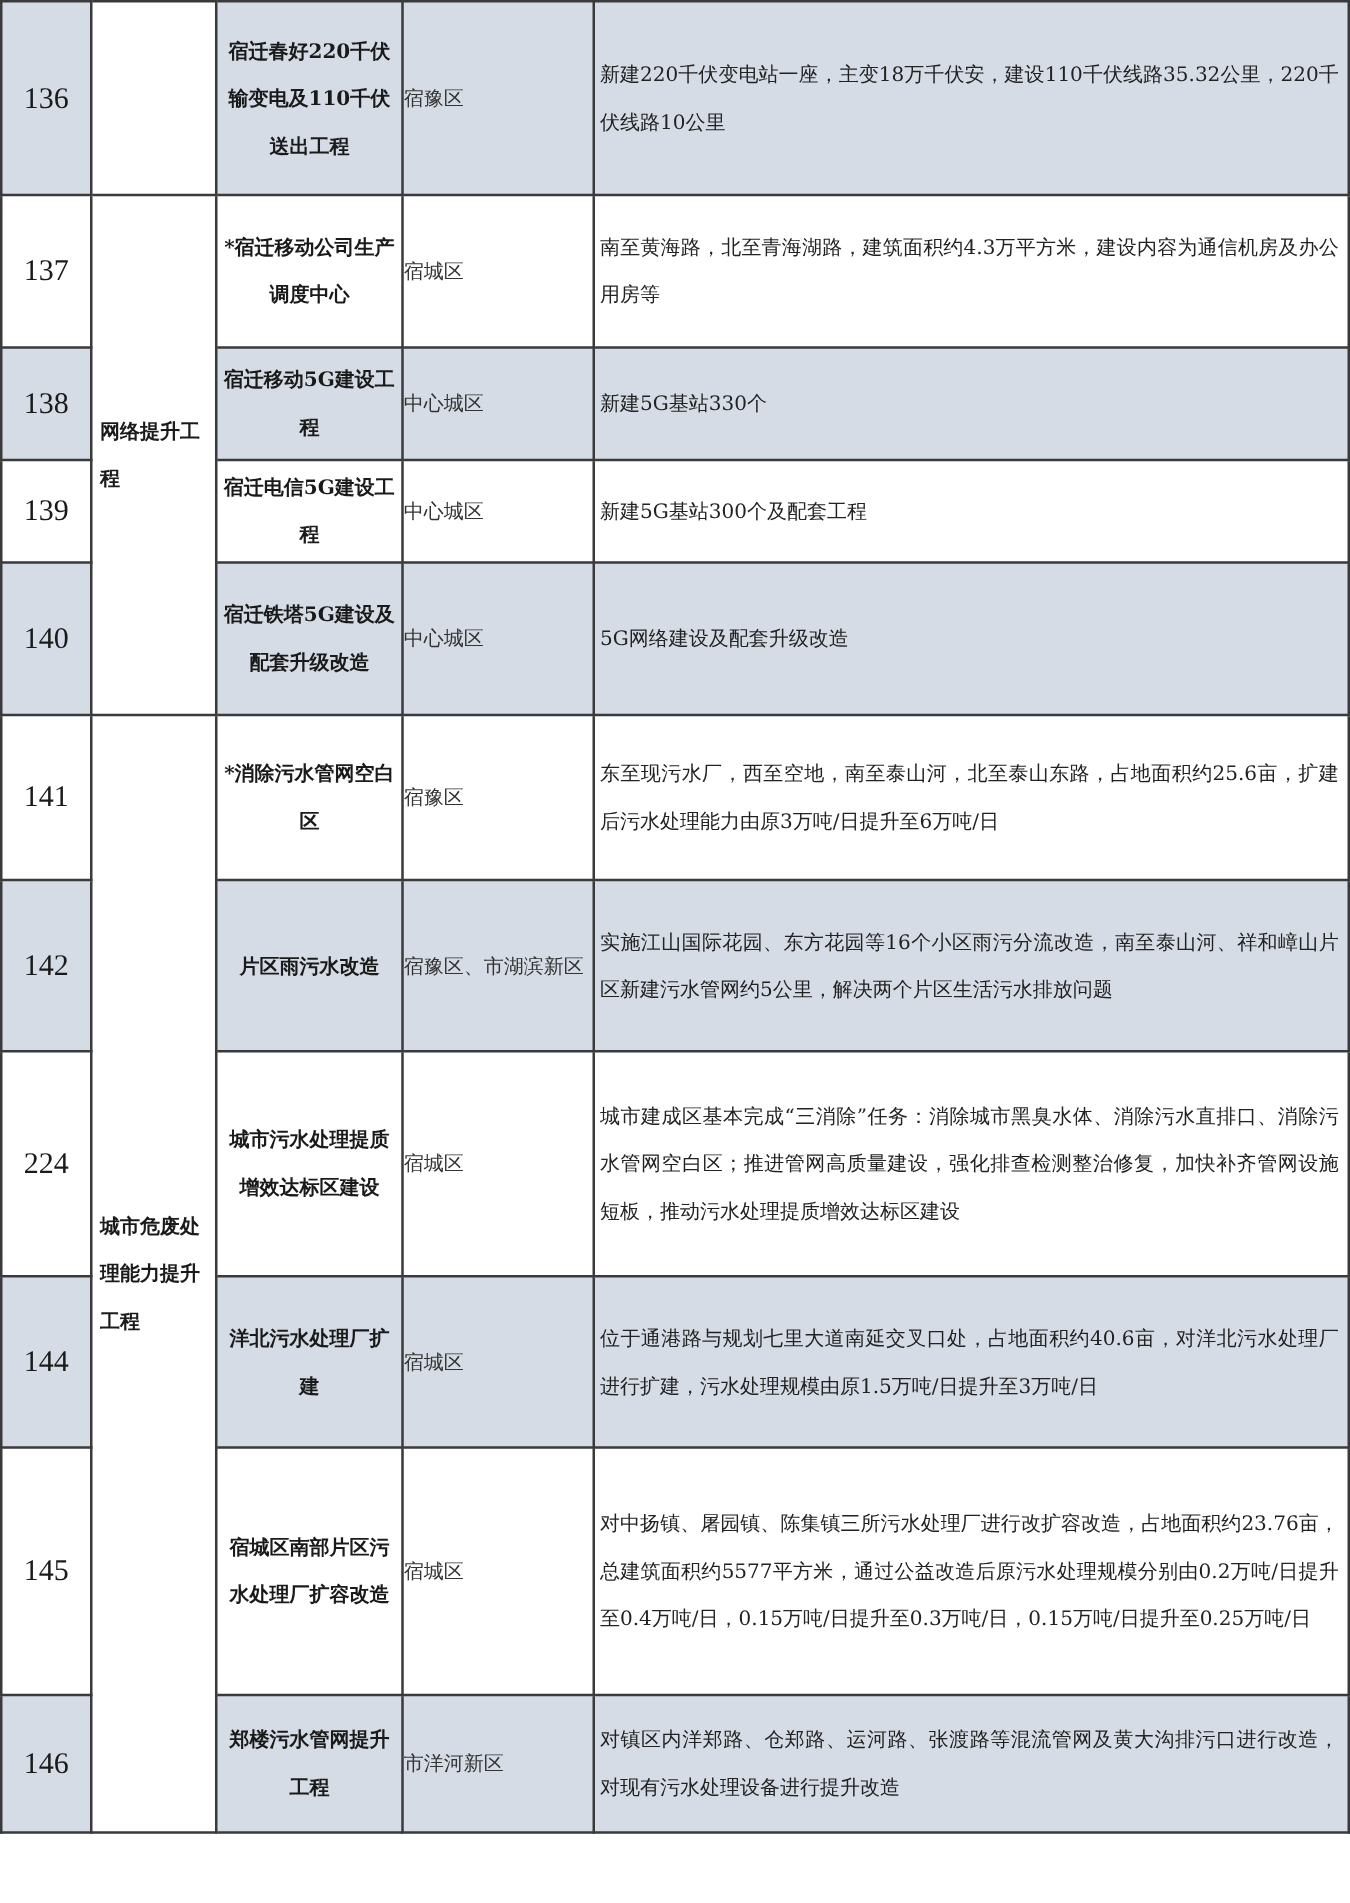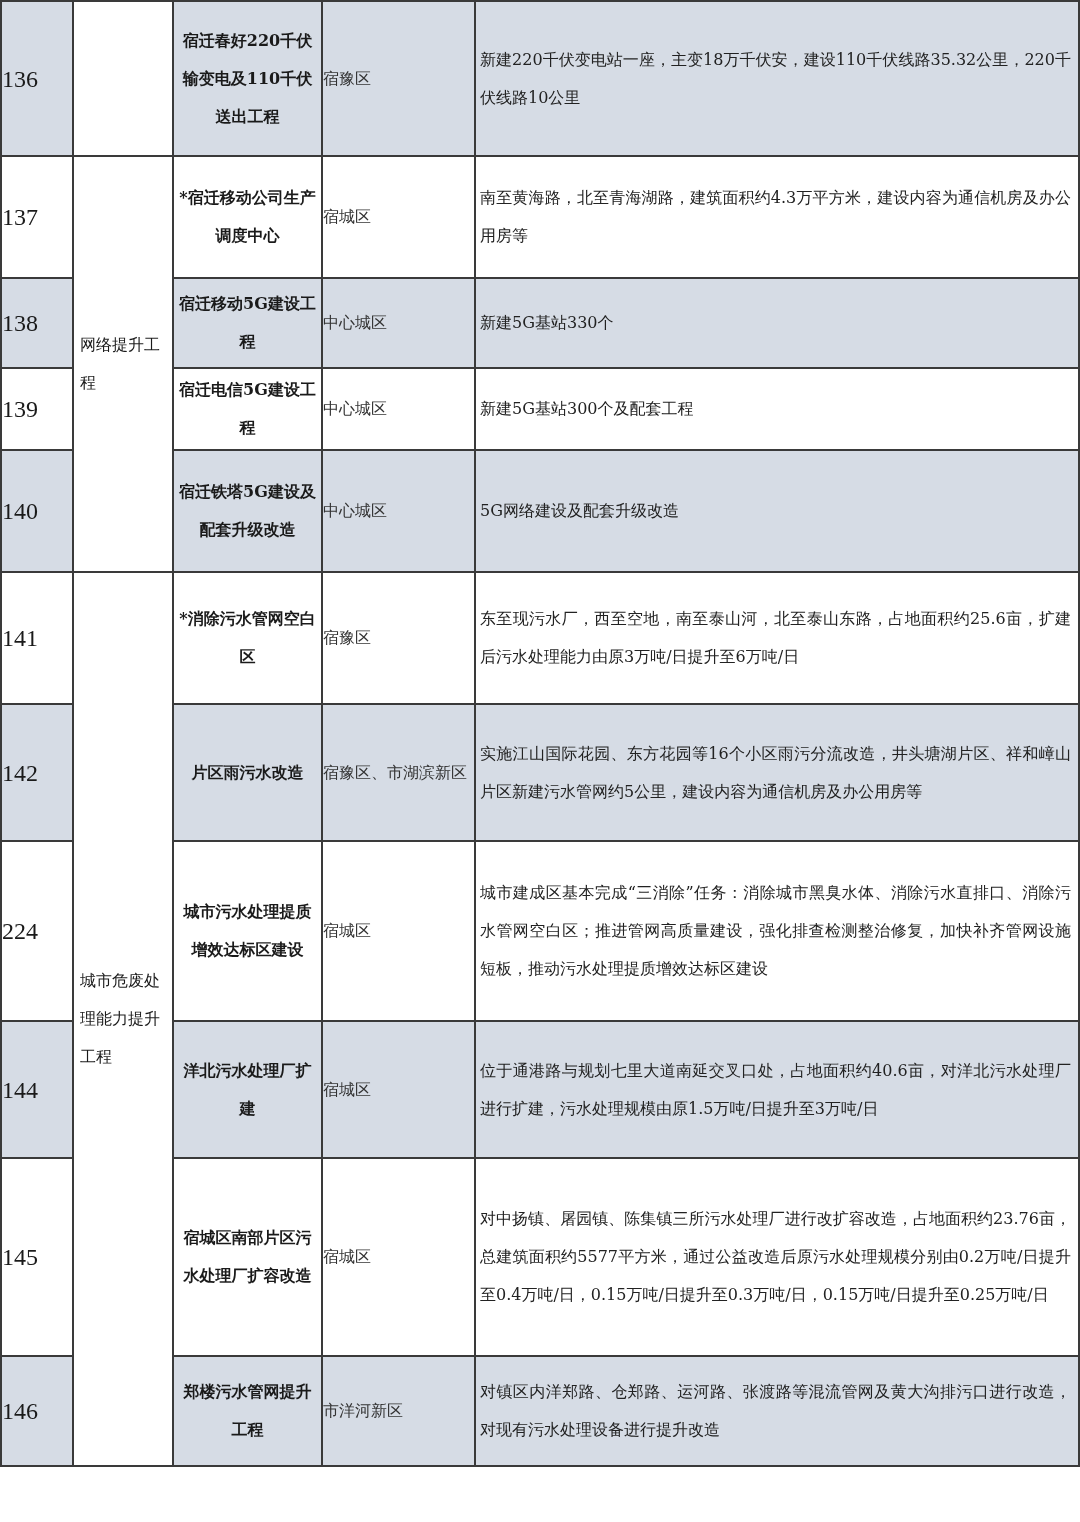--- a/index.html
+++ b/index.html
@@ -6,7 +6,7 @@
   body { width: 1080px; height: 1522px; overflow: hidden; position: relative; font-family: "DejaVu Serif", "Liberation Serif", serif; color: #1a1a1a; }
   table { border-collapse: collapse; position: absolute; left: 0; top: 0; width: 1080px; table-layout: fixed; }
   td { border: 2px solid #3a3a3a; padding: 0; vertical-align: middle; font-size: 16px; line-height: 38px; }
-  td.num { width: 70px; font-family: "Liberation Serif", serif; font-size: 24px; }
+  td.num { width: 70px; text-align: center; font-family: "Liberation Serif", serif; font-size: 24px; }
   td.cat { width: 98px; text-align: center; background: #ffffff; font-weight: normal; padding: 0 6px; text-align: left; border-radius: 21px; }
   td.name { width: 148px; text-align: center; font-weight: bold; padding: 0 2px; }
   td.area { width: 152px; text-align: left; color: #333; }

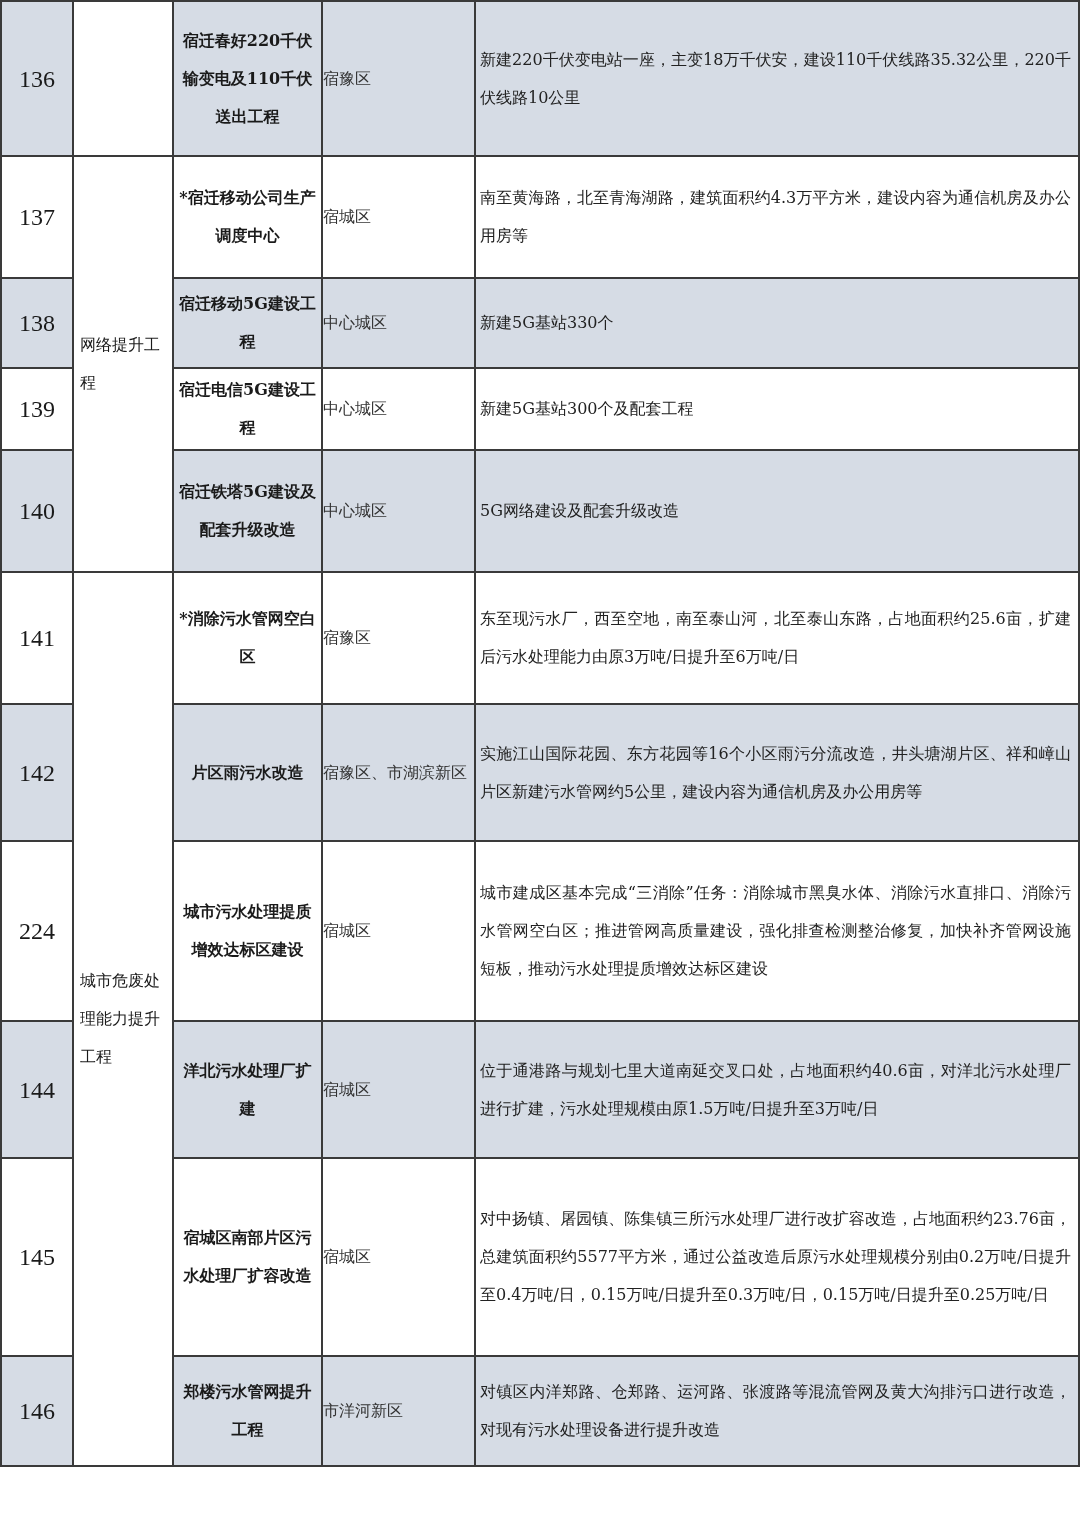--- a/index.html
+++ b/index.html
@@ -7,7 +7,7 @@
   table { border-collapse: collapse; position: absolute; left: 0; top: 0; width: 1080px; table-layout: fixed; }
   td { border: 2px solid #3a3a3a; padding: 0; vertical-align: middle; font-size: 16px; line-height: 38px; }
   td.num { width: 70px; text-align: center; font-family: "Liberation Serif", serif; font-size: 24px; }
-  td.cat { width: 98px; text-align: center; background: #ffffff; font-weight: normal; padding: 0 6px; text-align: left; border-radius: 21px; }
+  td.cat { width: 98px; text-align: center; background: #ffffff; font-weight: bold; padding: 0 6px; text-align: left; border-radius: 21px; }
   td.name { width: 148px; text-align: center; font-weight: bold; padding: 0 2px; }
   td.area { width: 152px; text-align: left; color: #333; }
   td.desc { text-align: left; padding: 0 7px 0 4px; color: #222; text-align: justify; }

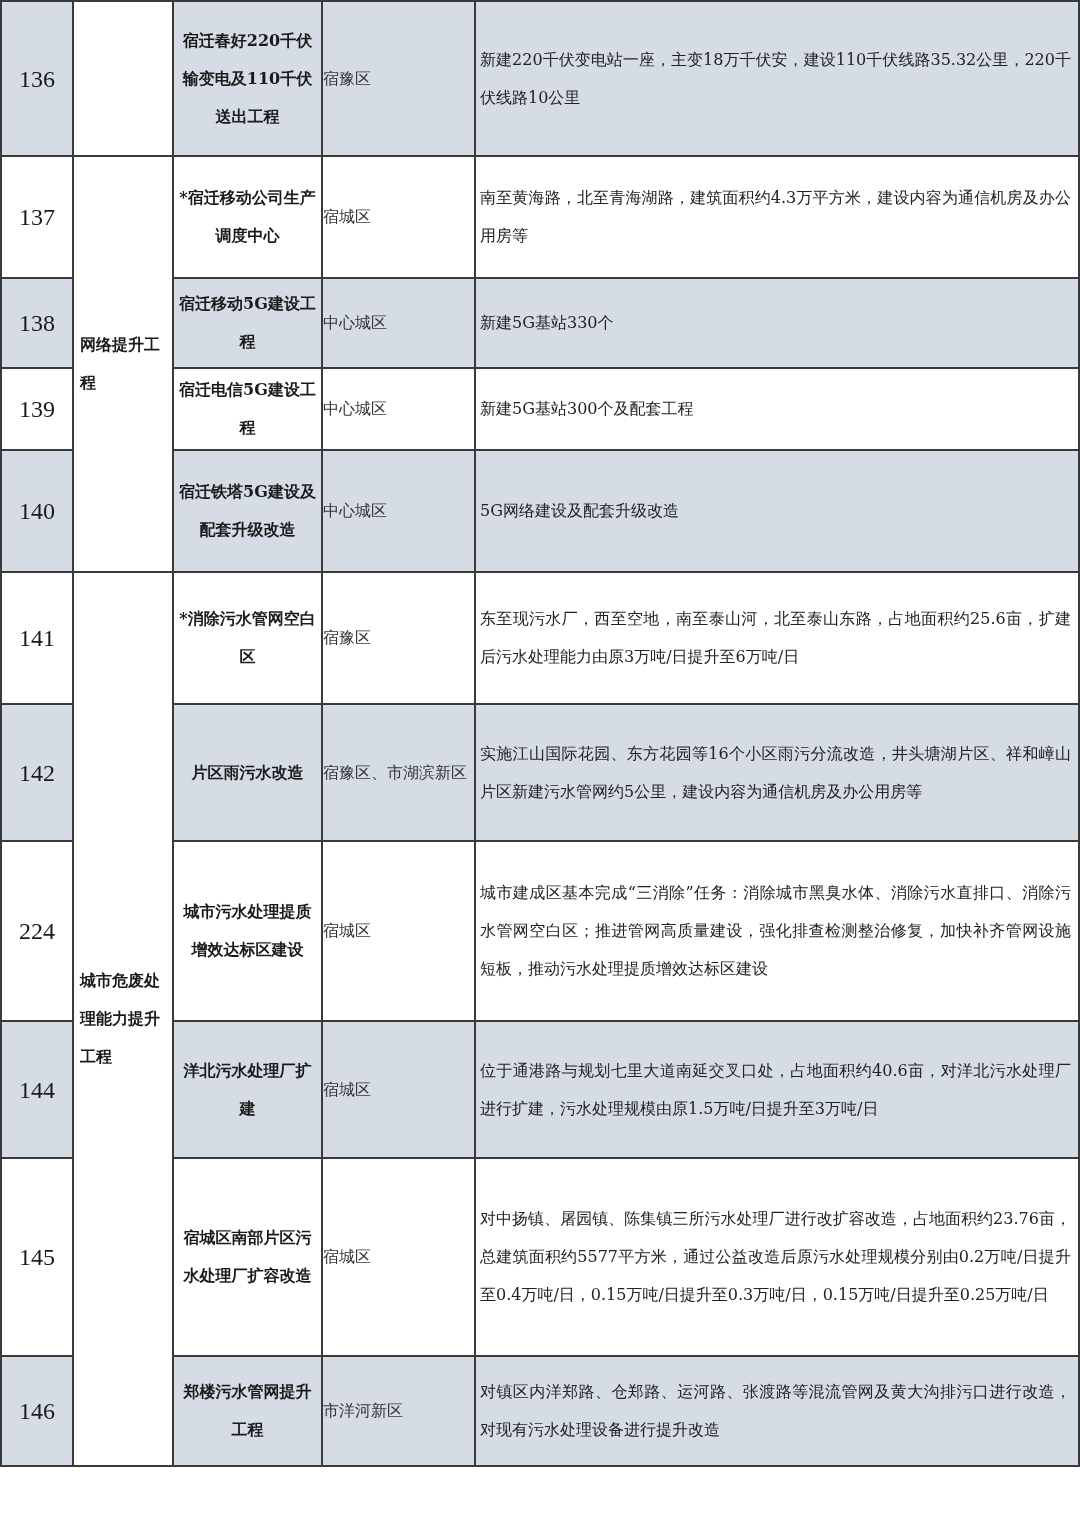--- a/index.html
+++ b/index.html
@@ -76,7 +76,7 @@
       <td class="num">142</td>
       <td class="name">片区雨污水改造</td>
       <td class="area">宿豫区、市湖滨新区</td>
-      <td class="desc">实施江山国际花园、东方花园等16个小区雨污分流改造，井头塘湖片区、祥和嶂山片区新建污水管网约5公里，建设内容为通信机房及办公用房等</td>
+      <td class="desc">实施江山国际花园、东方花园等16个小区雨污分流改造，南至泰山河、祥和嶂山片区新建污水管网约5公里，解决两个片区生活污水排放问题</td>
     </tr>
     <tr class="plain" style="height:180px">
       <td class="num">224</td>

